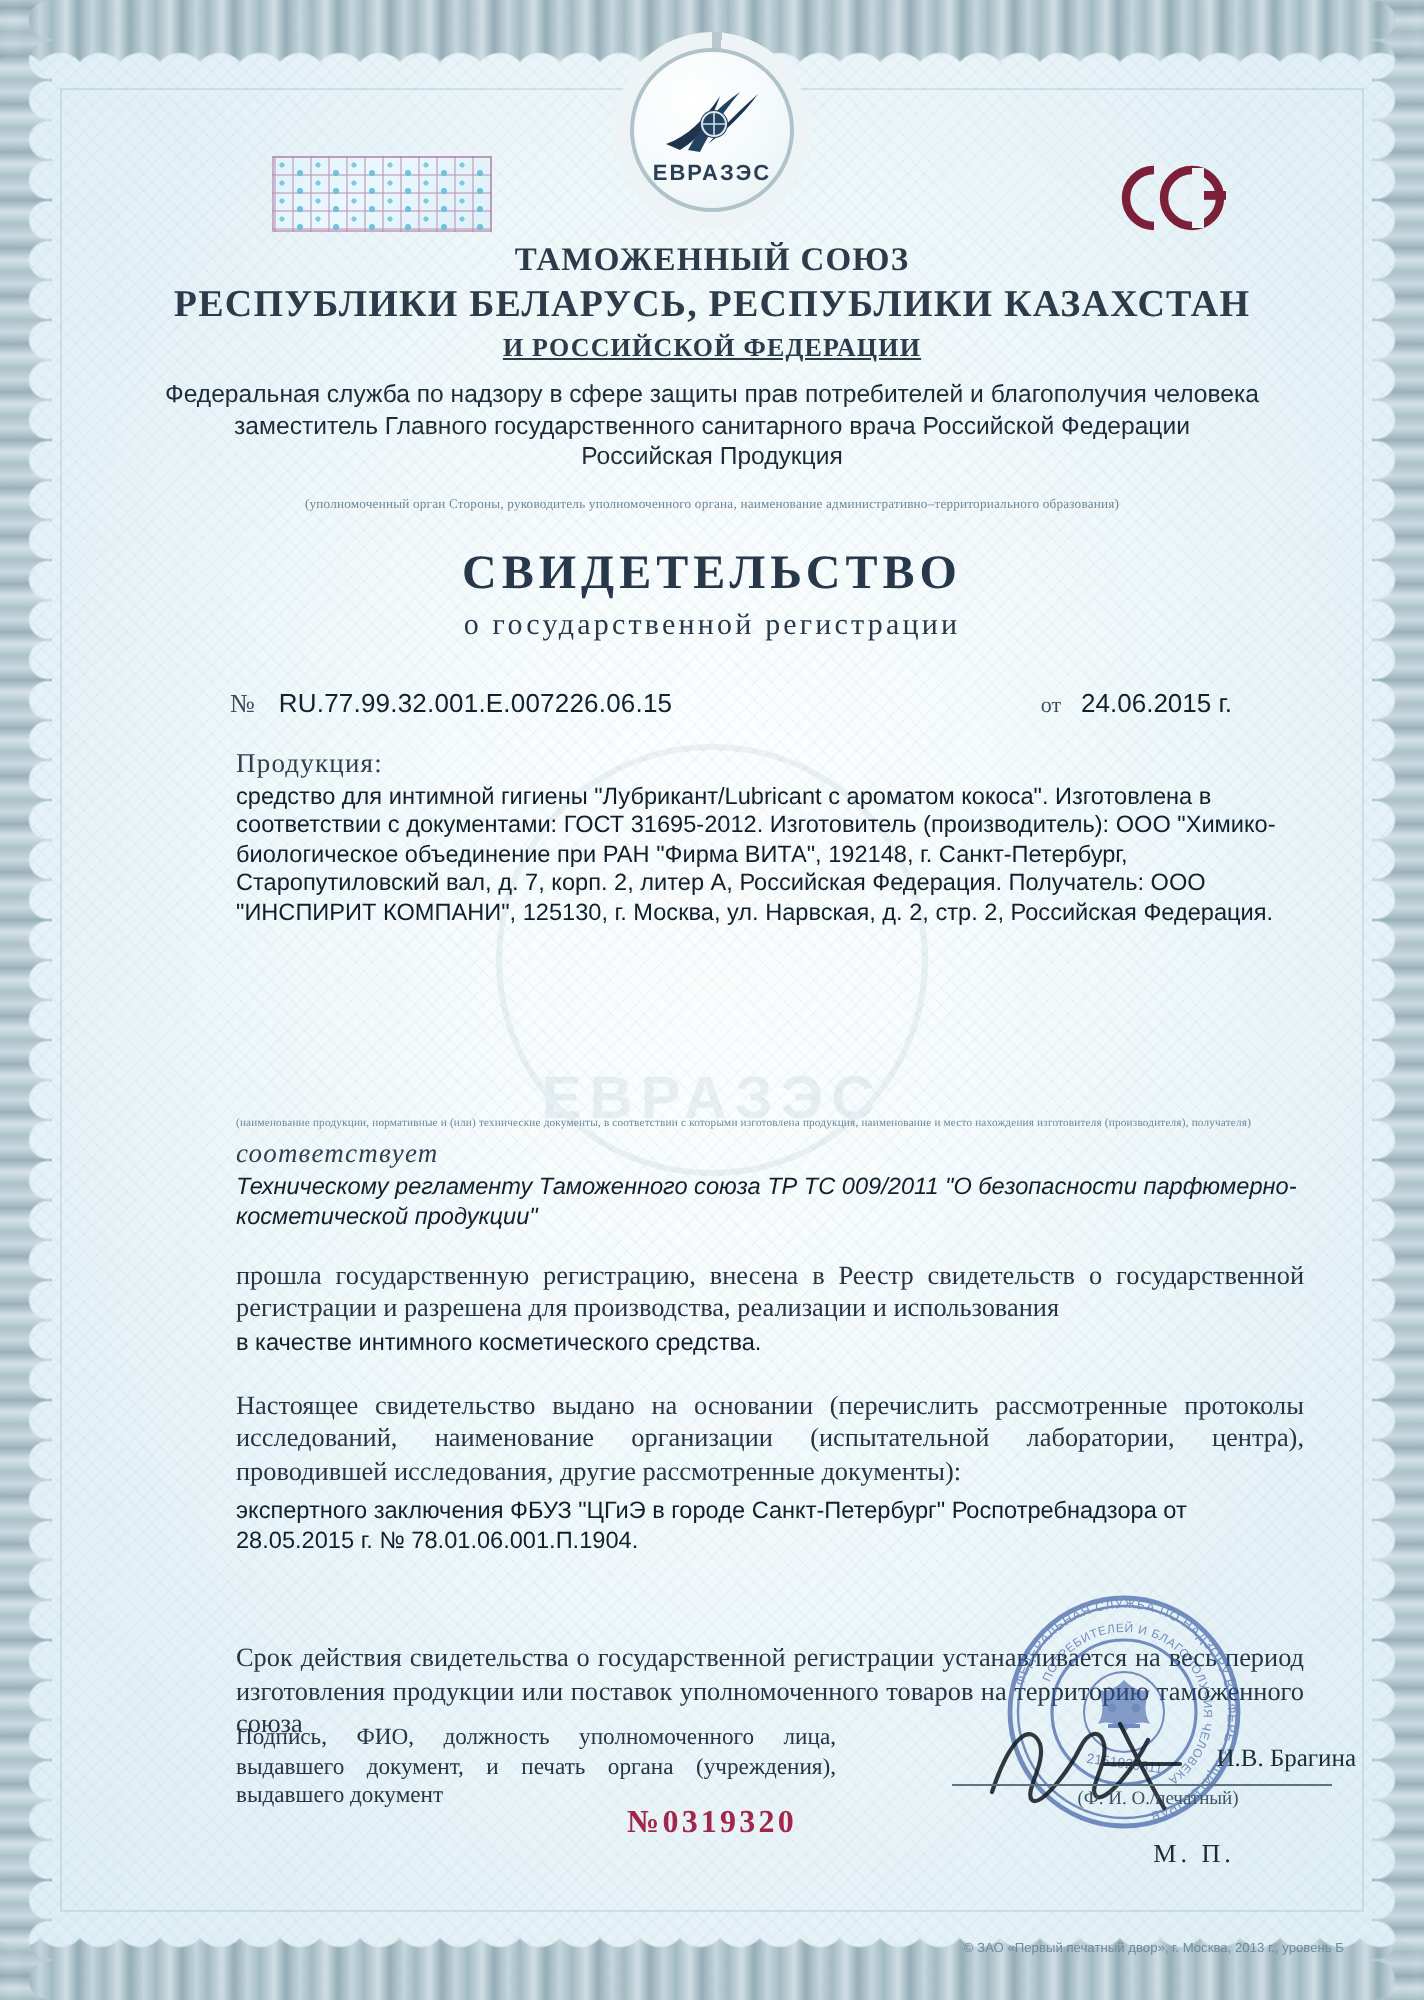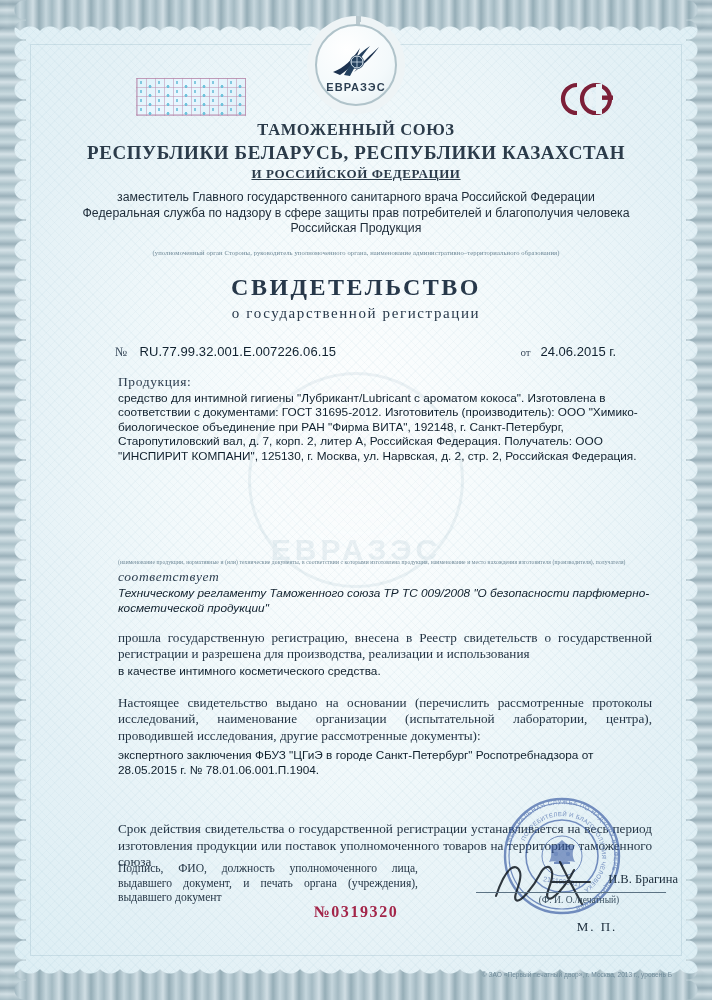--- a/index.html
+++ b/index.html
@@ -293,8 +293,8 @@
     </div>
 
     <div class="hdr-agency">
+      <div>Федеральная служба по надзору в сфере защиты прав потребителей и благополучия человека</div>
       <div>заместитель Главного государственного санитарного врача Российской Федерации</div>
-      <div>Федеральная служба по надзору в сфере защиты прав потребителей и благополучия человека</div>
       <div>Российская Продукция</div>
     </div>
 

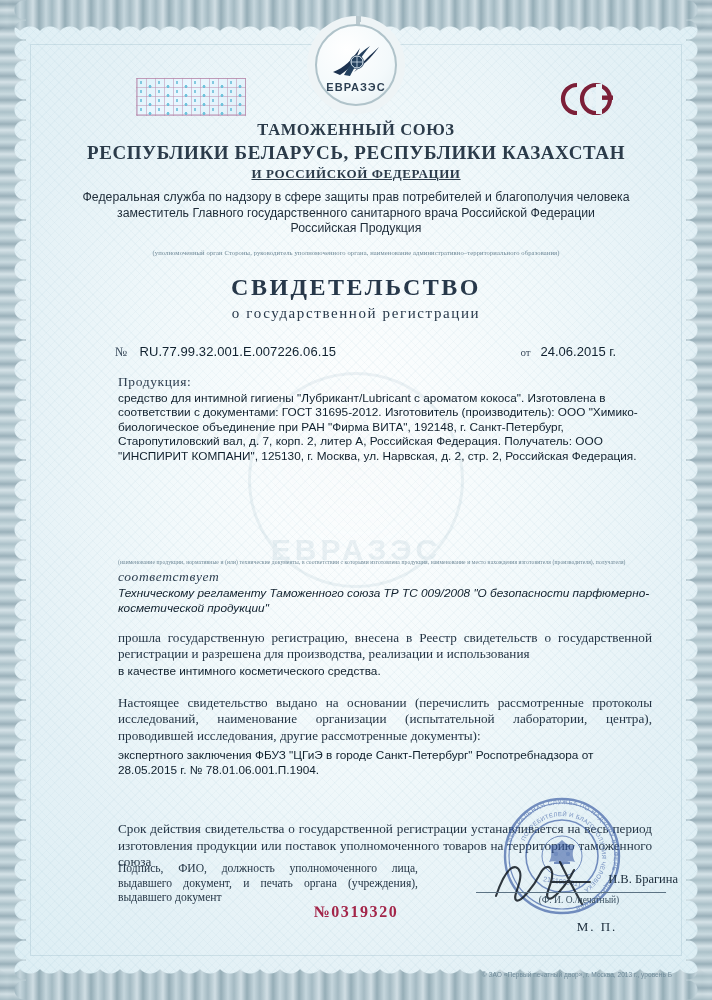--- a/index.html
+++ b/index.html
@@ -322,7 +322,7 @@
 
     <div class="block" style="margin-top:4px;font-style:italic;">
       <div class="label-serif">соответствует</div>
-      <div class="filled">Техническому регламенту Таможенного союза ТР ТС 009/2008 "О безопасности парфюмерно-косметической продукции"</div>
+      <div class="filled">Техническому регламенту Таможенного союза ТР ТС 009/2011 "О безопасности парфюмерно-косметической продукции"</div>
     </div>
 
     <div class="block" style="margin-top:14px;">

